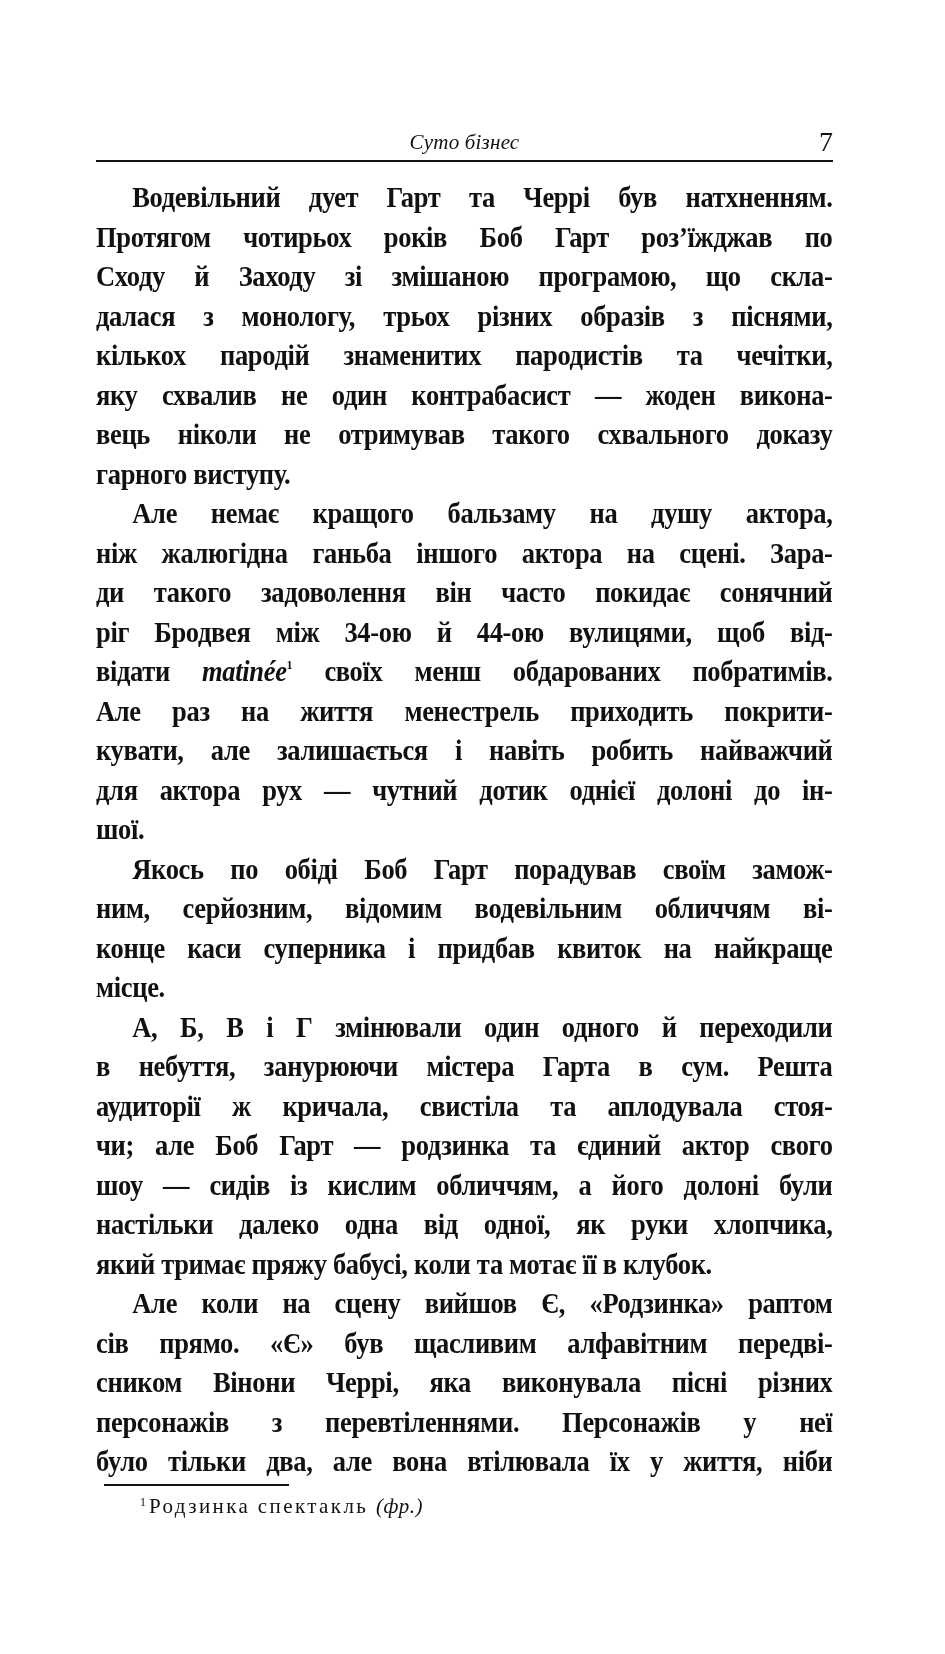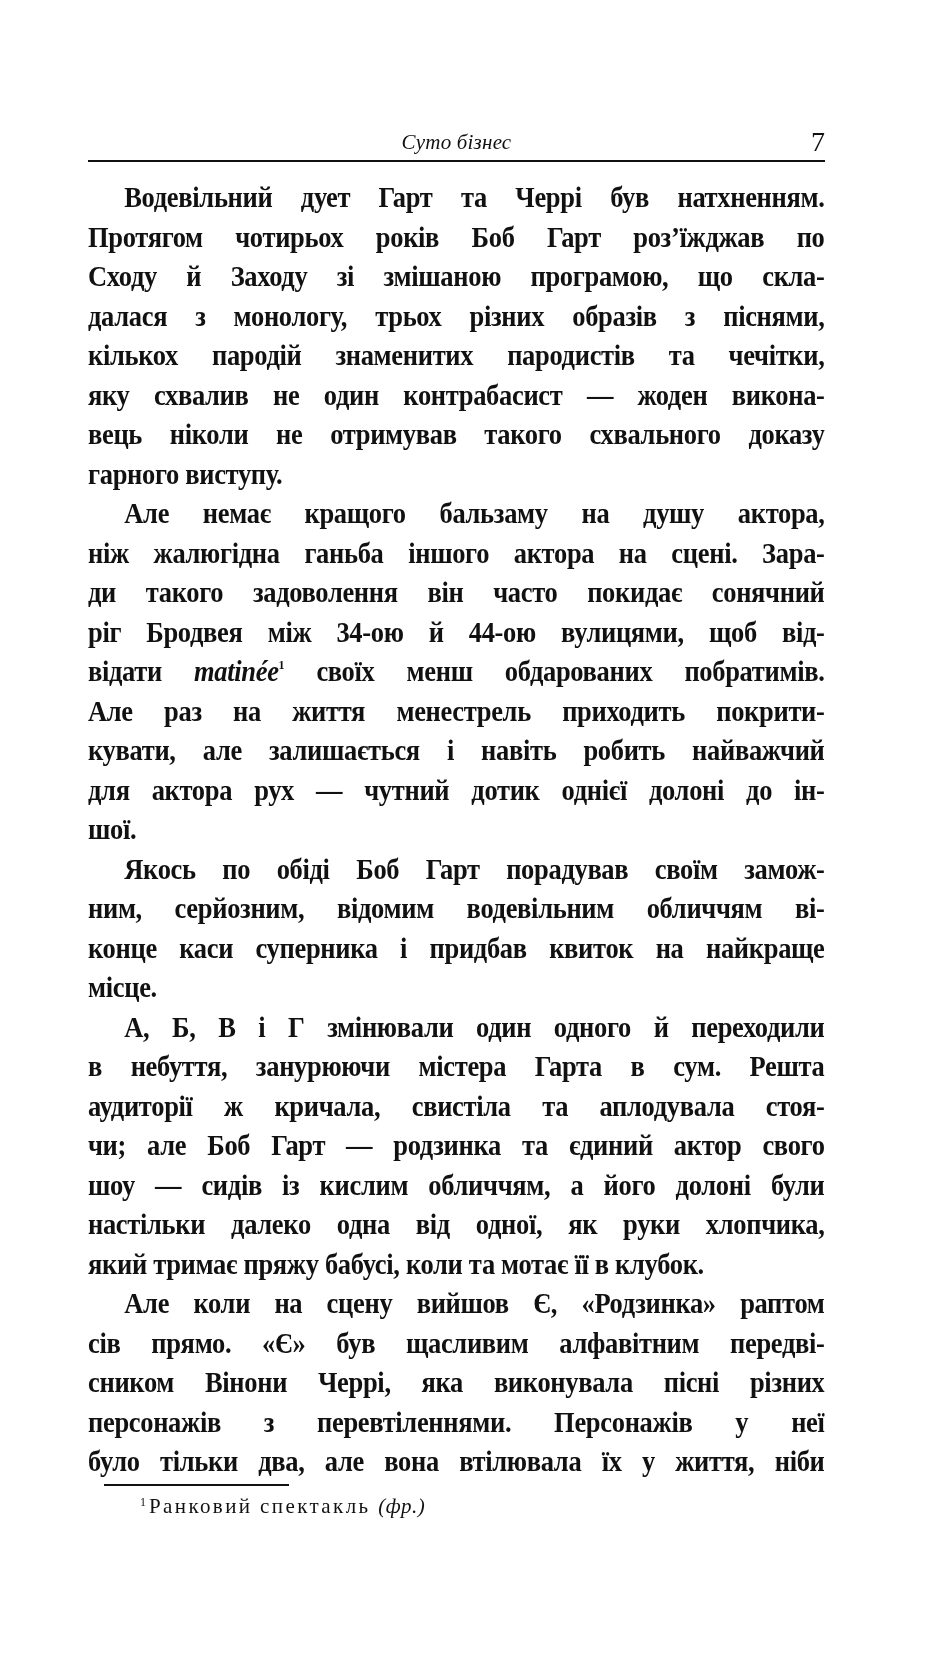--- a/index.html
+++ b/index.html
@@ -17,7 +17,7 @@
     }
     .page {
       position: absolute;
-      left: 88px;
+      left: 96px;
       top: 128px;
       width: 737px;
     }

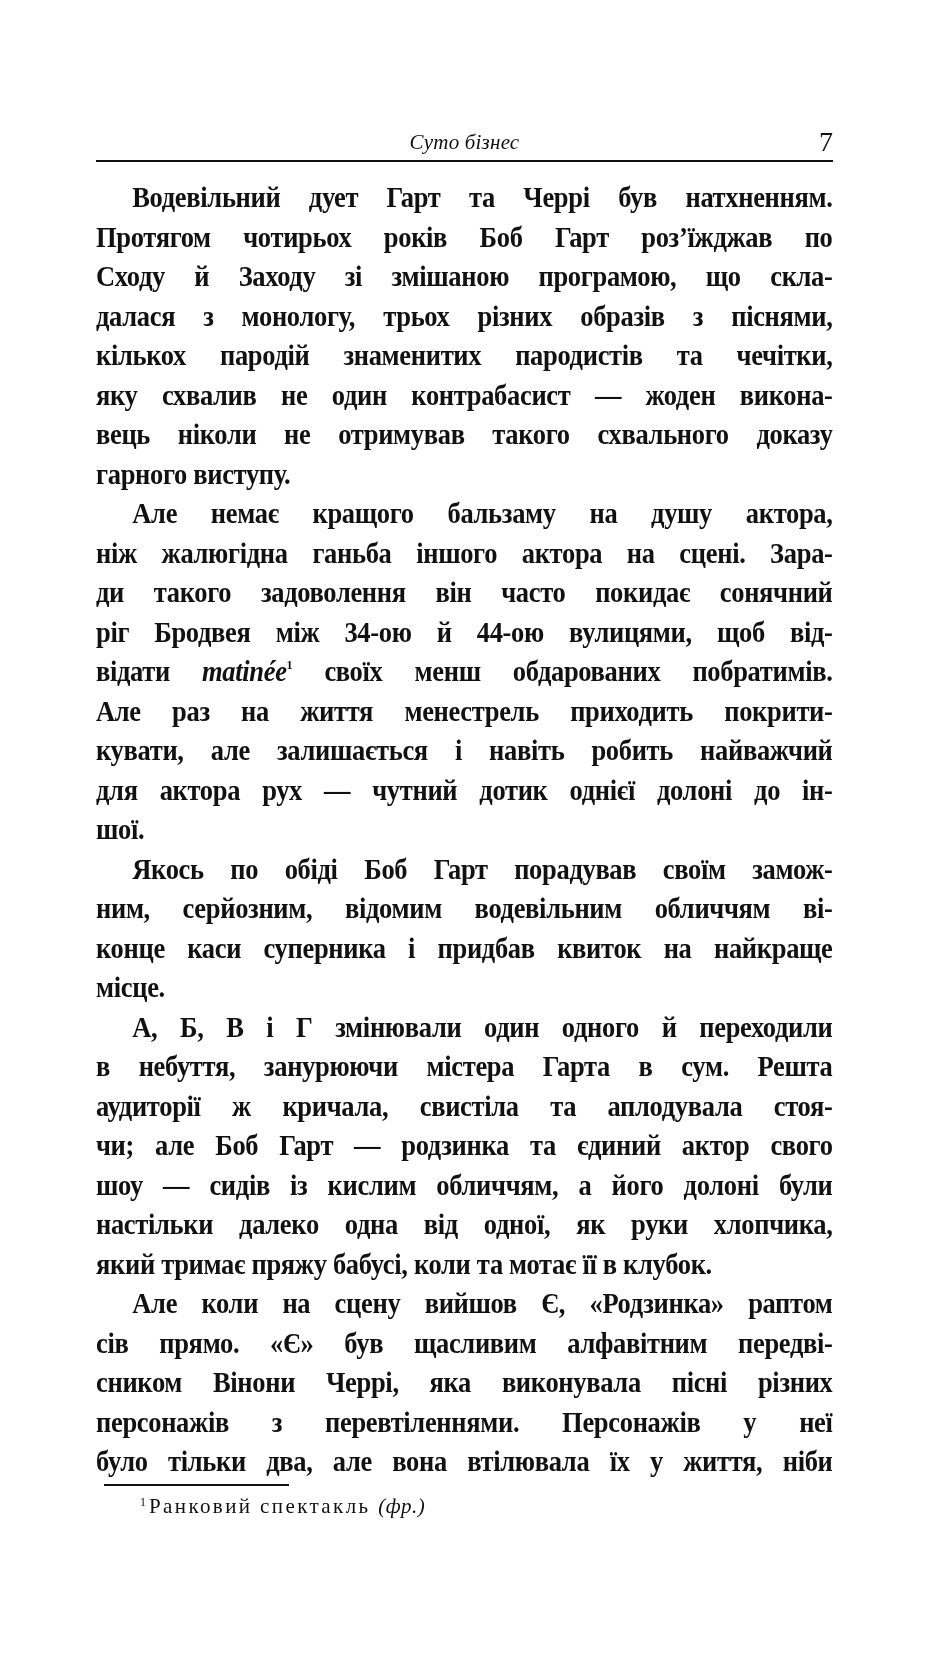--- a/index.html
+++ b/index.html
@@ -158,7 +158,7 @@
 
 <div class="footnote-rule"></div>
 <div class="footnote">
-  <sup>1</sup><span>Ранковий спектакль</span> <span class="abbr">(фр.)</span>
+  <sup>1</sup><span>Родзинка спектакль</span> <span class="abbr">(фр.)</span>
 </div>
 
 </body></html>

